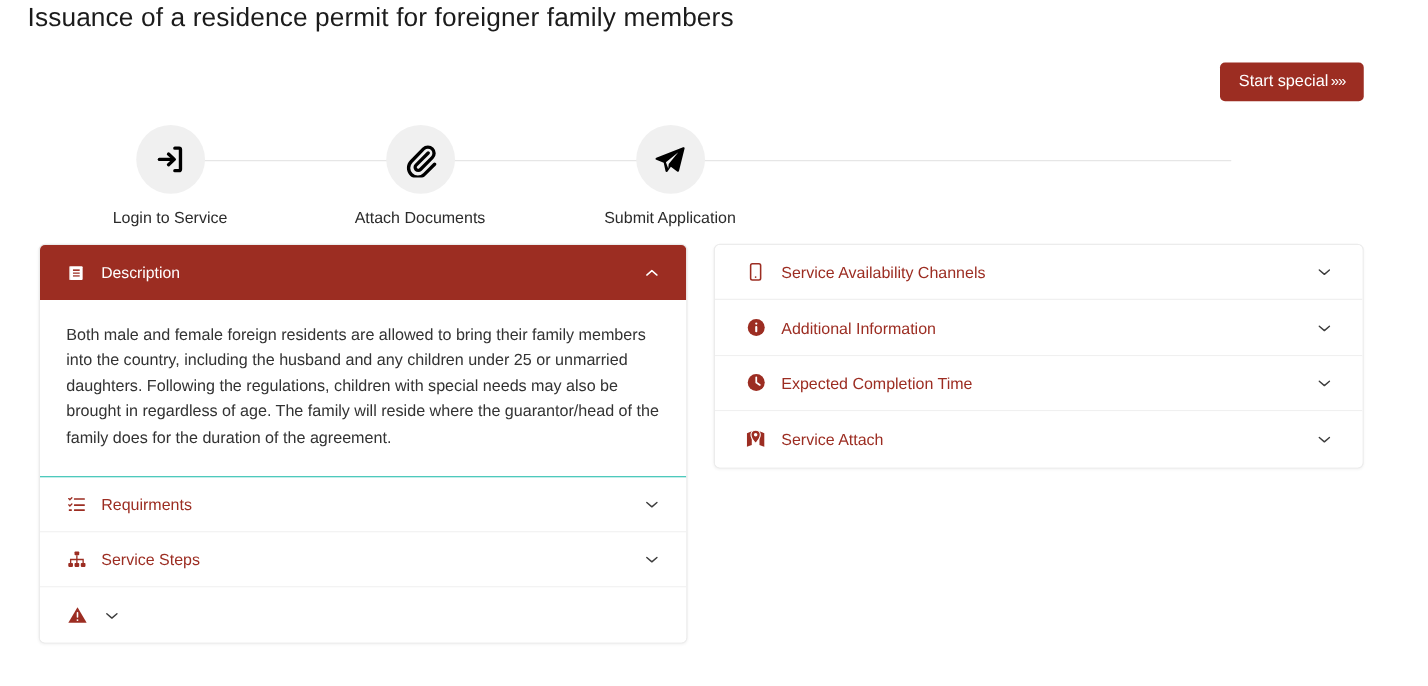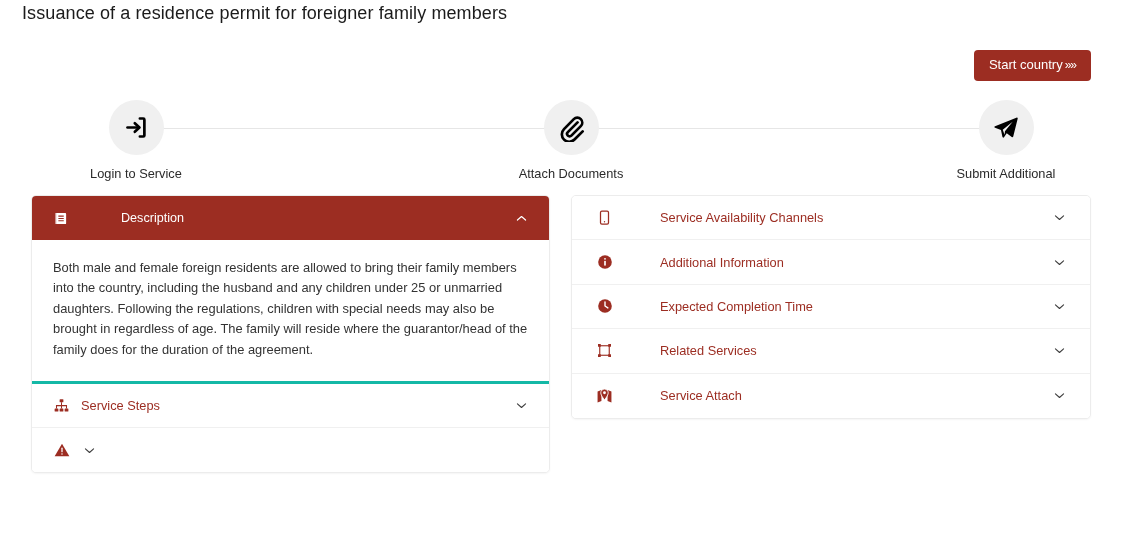--- a/index.html
+++ b/index.html
@@ -15,7 +15,7 @@
   
   .page-title {
     position: absolute; left: 22px; top: 3px;
-    font-size: 18px; font-weight: 400; color: #1b1b1b;
+    font-size: 21px; font-weight: 400; color: #1b1b1b;
     letter-spacing: .1px; white-space: nowrap;
   }
 

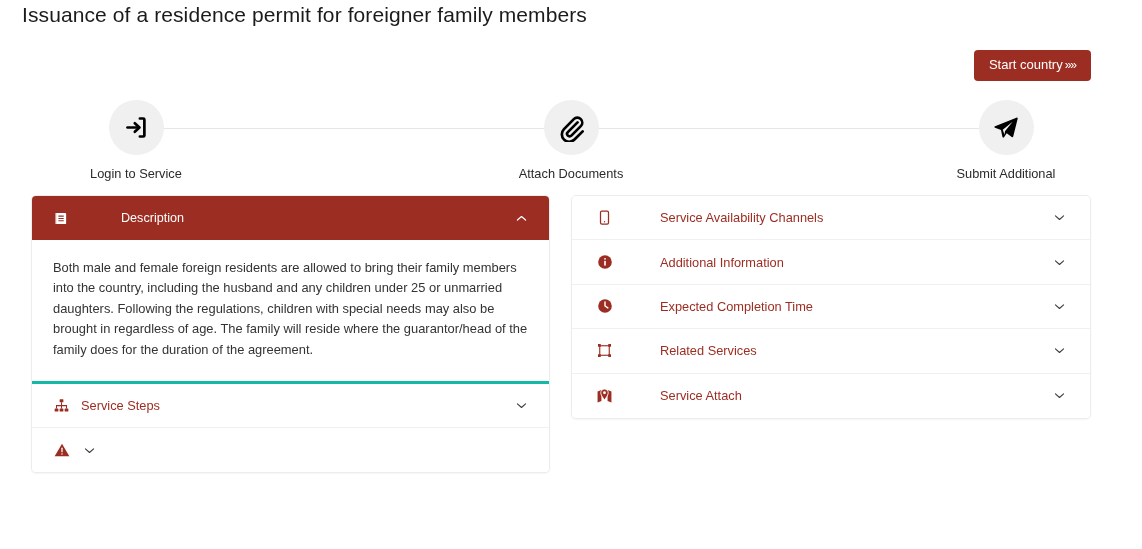--- a/index.html
+++ b/index.html
@@ -119,7 +119,7 @@
   <div class="page-title">Issuance of a residence permit for foreigner family members</div>
 
   <button class="start-btn">
-    <span>Start country</span><span class="chev">»»</span>
+    <span>Start special</span><span class="chev">»»</span>
   </button>
 
   <div class="stepper-line"></div>

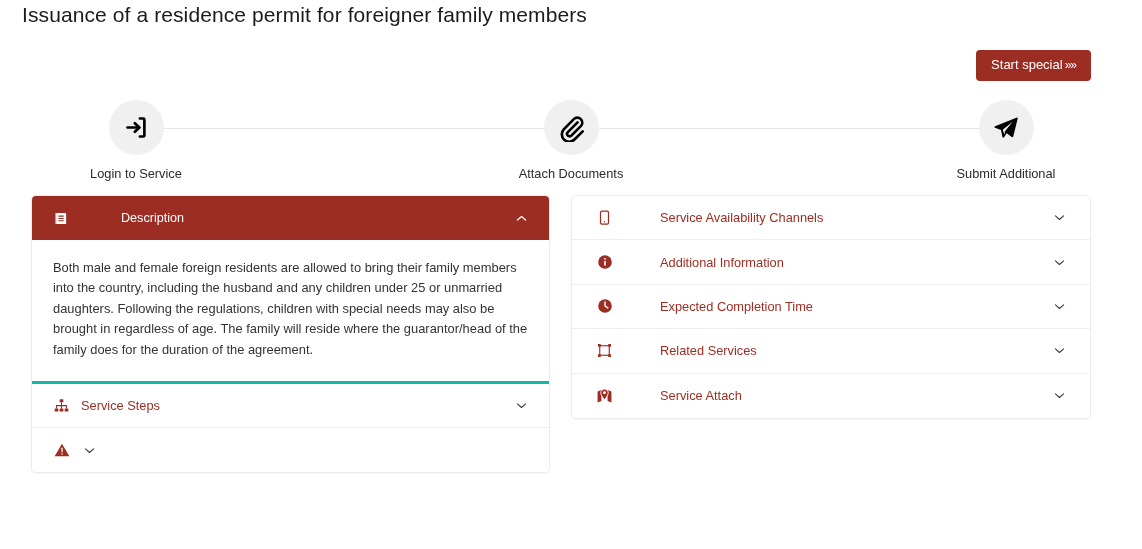--- a/index.html
+++ b/index.html
@@ -36,7 +36,7 @@
   .stepper {
     position: absolute; left: 36px; top: 100px;
     width: 1070px; height: 86px;
-    display: flex; align-items: flex-start; justify-content: space-between;
+    display: flex; align-items: flex-start; justify-content: flex-start;
   }
   .step {
     position: relative; z-index: 2;

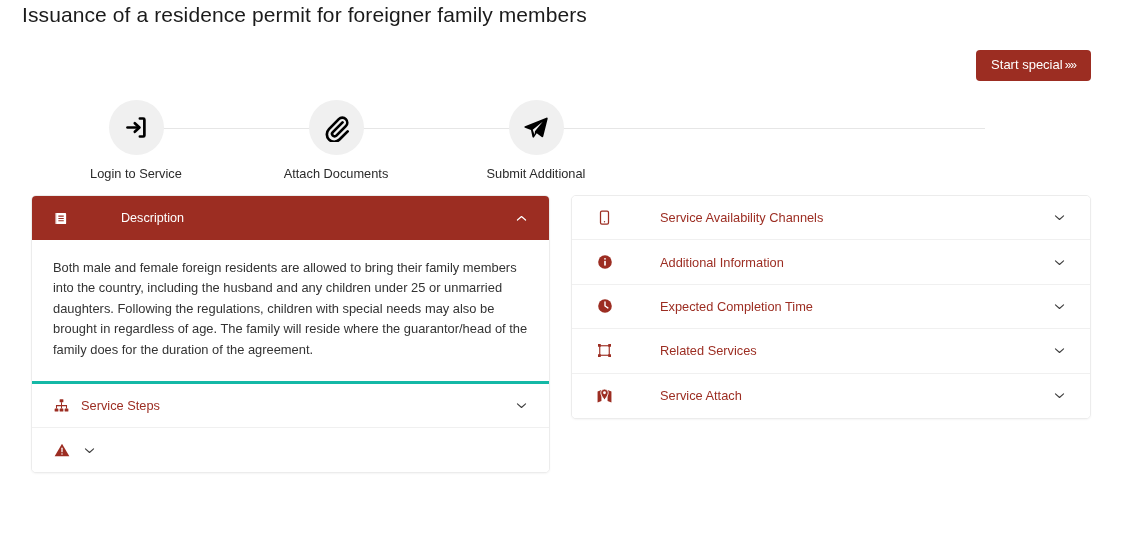--- a/index.html
+++ b/index.html
@@ -160,7 +160,7 @@
           </svg>
         </span>
       </div>
-      <div class="step-label">Submit Additional</div>
+      <div class="step-label">Submit Application</div>
     </div>
 
   </div>

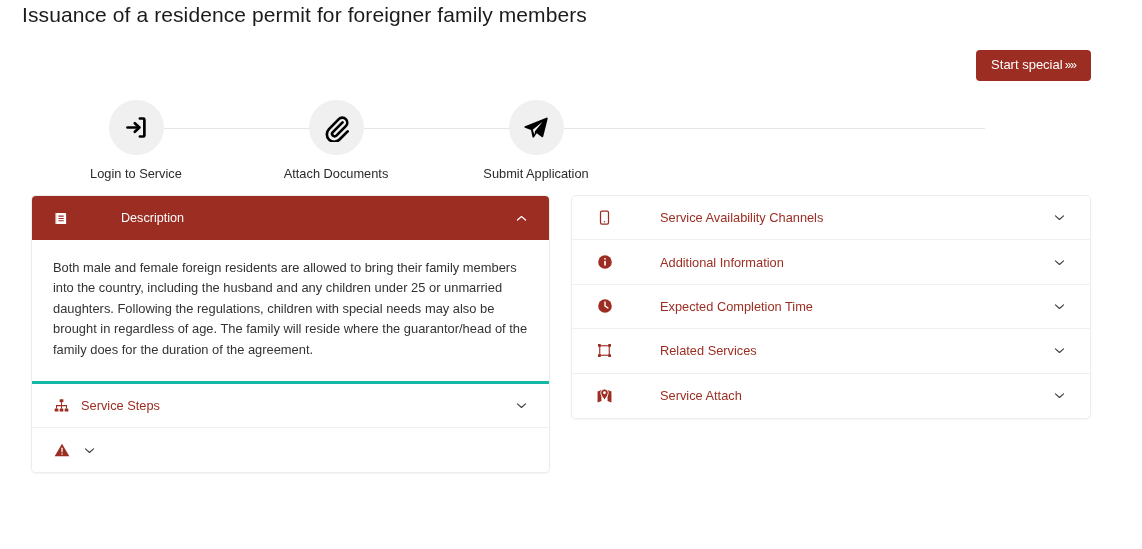--- a/index.html
+++ b/index.html
@@ -81,7 +81,7 @@
   }
   .acc-head:last-child { border-bottom: none; }
   .acc-head.active {
-    background: #9c2d22; border-bottom: none; gap: 40px;
+    background: #9c2d22; border-bottom: none;
   }
   .acc-icon {
     width: 17px; height: 17px; flex: 0 0 17px;

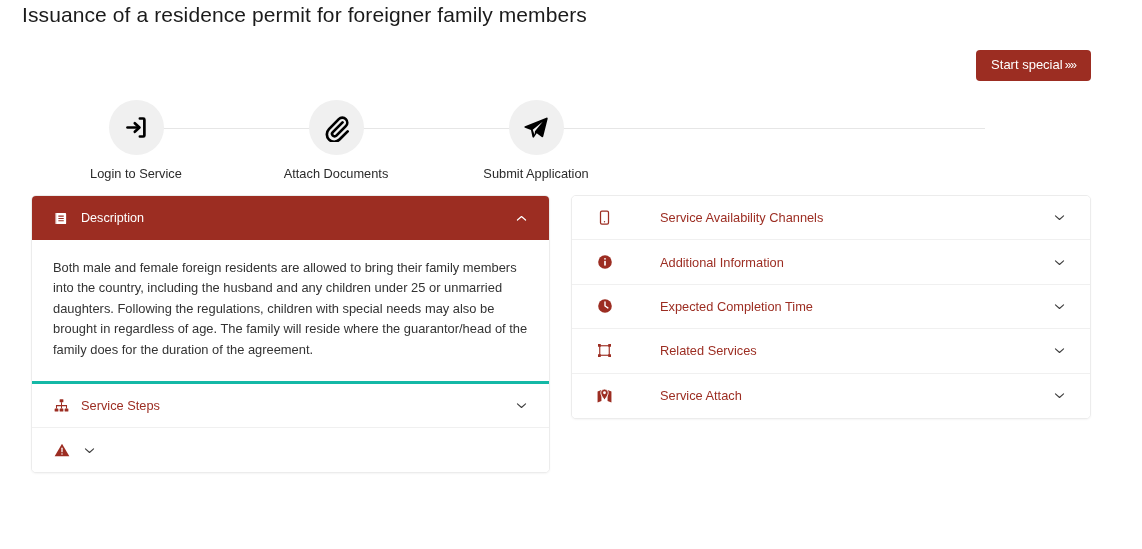--- a/index.html
+++ b/index.html
@@ -108,7 +108,7 @@
   }
 
   
-  .col-right .acc-head { height: 44.4px; padding-left: 24px; padding-right: 23px; gap: 35px; }
+  .col-right .acc-head { height: 44.4px; padding-left: 24px; padding-right: 23px; }
   .col-right .acc-icon { margin-right: 12px; }
 </style>
 </head>

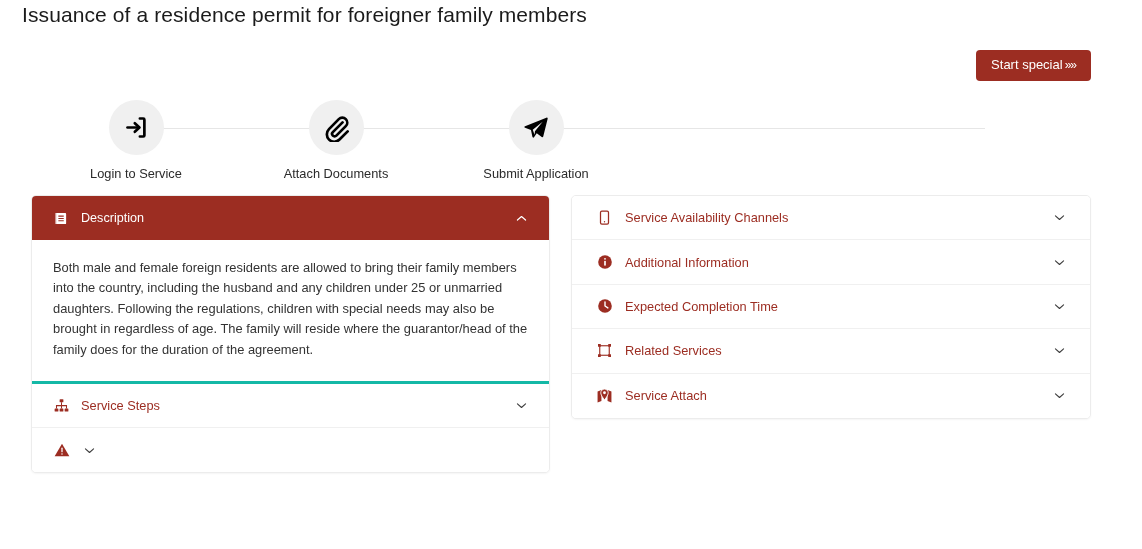--- a/index.html
+++ b/index.html
@@ -101,7 +101,7 @@
 
   .acc-body {
     padding: 18px 20px 21px 21px;
-    border-bottom: 3px solid #14b8a6;
+    border-bottom: 1px solid #14b8a6;
   }
   .acc-body p {
     margin: 0; font-size: 12.9px; line-height: 20.4px; color: #333333;

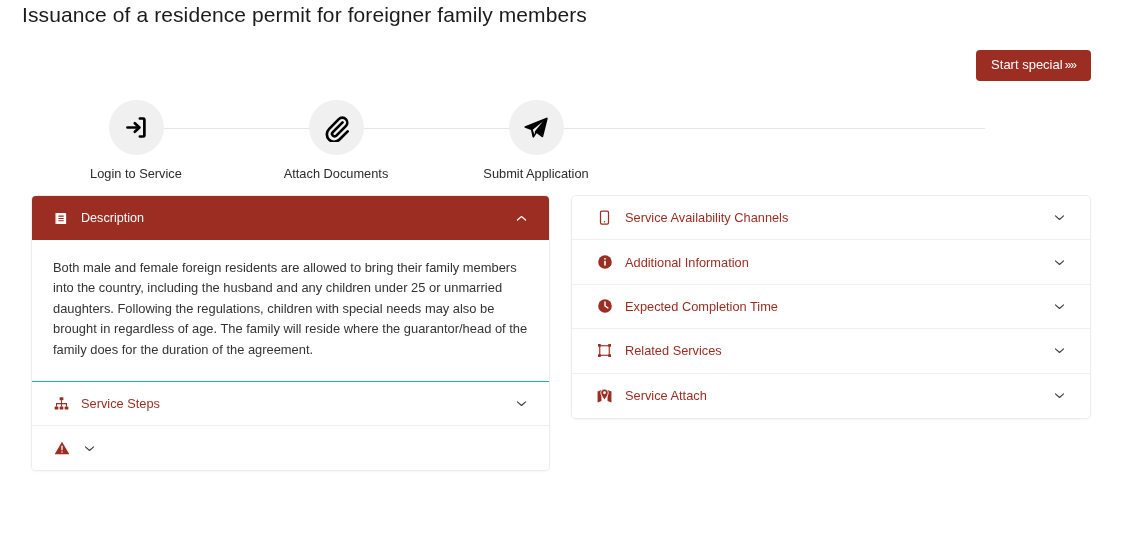--- a/index.html
+++ b/index.html
@@ -277,23 +277,6 @@
         </span>
       </div>
 
-      <div class="acc-head">
-        <span class="acc-icon">
-          <svg width="15" height="15" viewBox="0 0 24 24">
-            <rect x="4.4" y="4.4" width="15.2" height="15.2" fill="none" stroke="#9c2d22" stroke-width="1.8"></rect>
-            <rect x="1.6" y="1.6" width="4.4" height="4.4" fill="#9c2d22"></rect>
-            <rect x="18" y="1.6" width="4.4" height="4.4" fill="#9c2d22"></rect>
-            <rect x="1.6" y="18" width="4.4" height="4.4" fill="#9c2d22"></rect>
-            <rect x="18" y="18" width="4.4" height="4.4" fill="#9c2d22"></rect>
-          </svg>
-        </span>
-        <span class="acc-title">Related Services</span>
-        <span class="acc-chev">
-          <svg width="15" height="15" viewBox="0 0 24 24" fill="none" stroke="#3d3d3d" stroke-width="1.8" stroke-linecap="round" stroke-linejoin="round">
-              <path d="M5.5 9.5 12 15.2l6.5-5.7"></path>
-            </svg>
-        </span>
-      </div>
 
       <div class="acc-head">
         <span class="acc-icon">

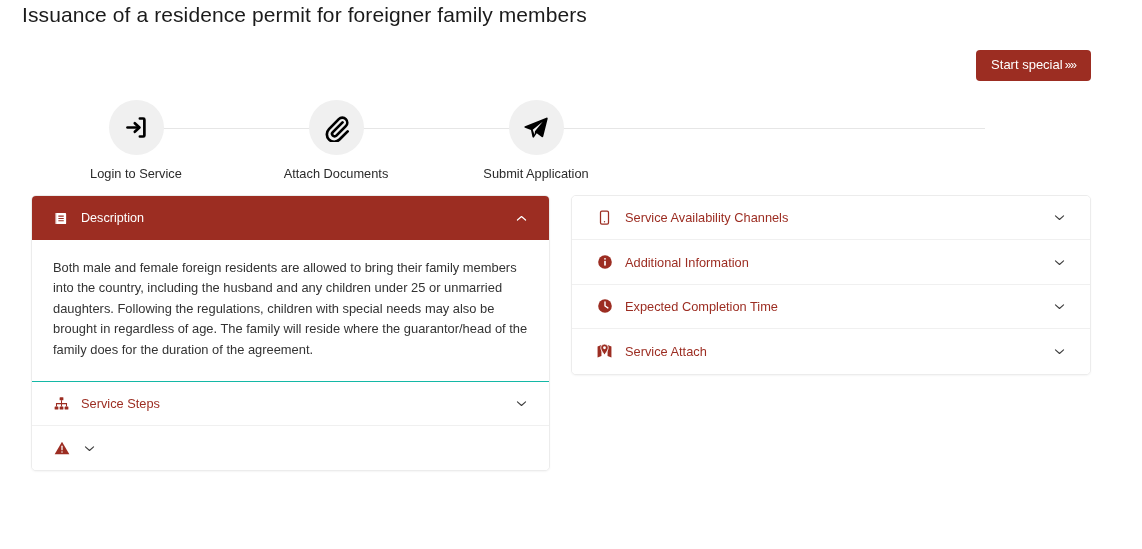--- a/index.html
+++ b/index.html
@@ -190,6 +190,24 @@
         <p>Both male and female foreign residents are allowed to bring their family members into the country, including the husband and any children under 25 or unmarried daughters. Following the regulations, children with special needs may also be brought in regardless of age. The family will reside where the guarantor/head of the family does for the duration of the agreement.</p>
       </div>
 
+      <div class="acc-head">
+        <span class="acc-icon">
+          <svg width="15" height="15" viewBox="0 0 24 24">
+            <path d="M1.6 4.6 3 6l2.6-2.6" stroke="#9c2d22" stroke-width="1.7" fill="none" stroke-linecap="round" stroke-linejoin="round"></path>
+            <path d="M1.6 12.6 3 14l2.6-2.6" stroke="#9c2d22" stroke-width="1.7" fill="none" stroke-linecap="round" stroke-linejoin="round"></path>
+            <rect x="8.2" y="4" width="14" height="2.1" rx=".5" fill="#9c2d22"></rect>
+            <rect x="8.2" y="11.9" width="14" height="2.1" rx=".5" fill="#9c2d22"></rect>
+            <rect x="8.2" y="18.3" width="14" height="2.1" rx=".5" fill="#9c2d22"></rect>
+            <rect x="1.6" y="18.3" width="4" height="2.1" rx=".5" fill="#9c2d22"></rect>
+          </svg>
+        </span>
+        <span class="acc-title">Requirments</span>
+        <span class="acc-chev">
+          <svg width="15" height="15" viewBox="0 0 24 24" fill="none" stroke="#3d3d3d" stroke-width="1.8" stroke-linecap="round" stroke-linejoin="round">
+              <path d="M5.5 9.5 12 15.2l6.5-5.7"></path>
+            </svg>
+        </span>
+      </div>
 
       <div class="acc-head">
         <span class="acc-icon">

